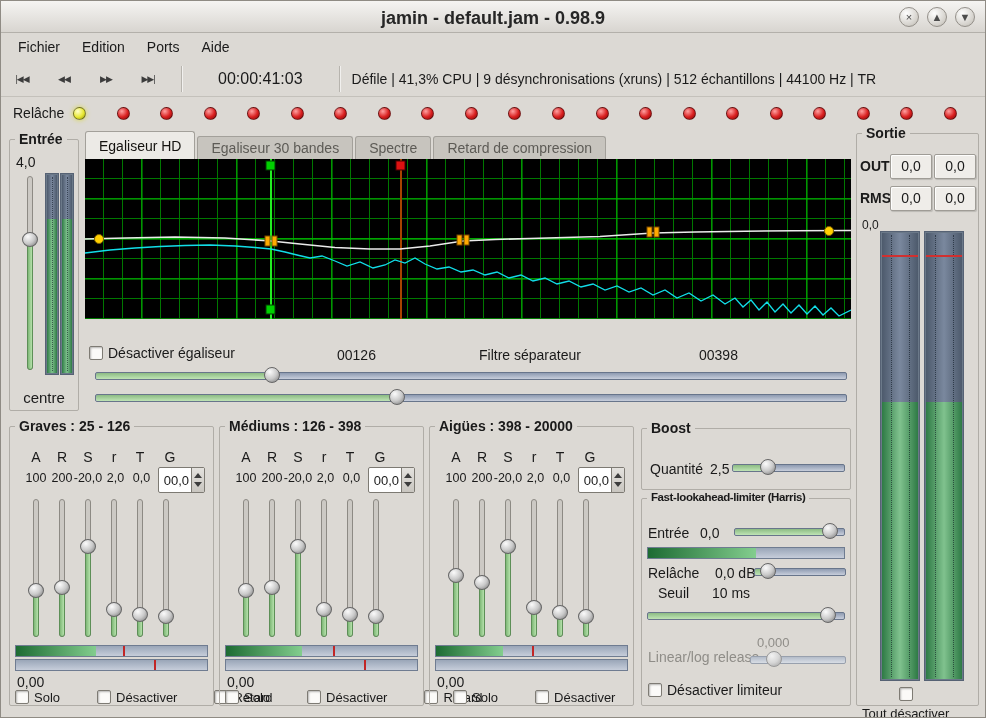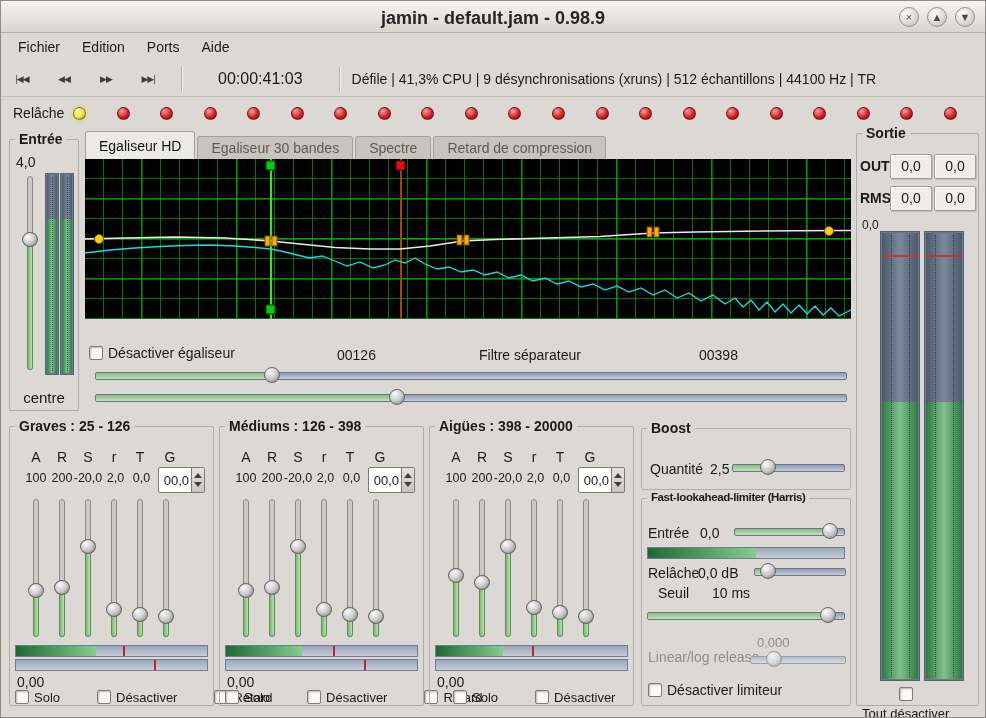--- a/index.html
+++ b/index.html
@@ -523,7 +523,7 @@
       <div class="mfill" style="width: 55%;"></div>
     </div>
     <span class="abs" style="left:6px;top:66px;">Relâche</span>
-    <span class="abs" style="left:56px;top:66px;">0,0 dB</span>
+    <span class="abs" style="left:73px;top:66px;">0,0 dB</span>
     <div class="hslider" style="left:112px;right:4px;top:64px;">
       <div class="hgroove"></div>
         <div class="hfill" style="width: calc(8% + 6.7px);"></div>

